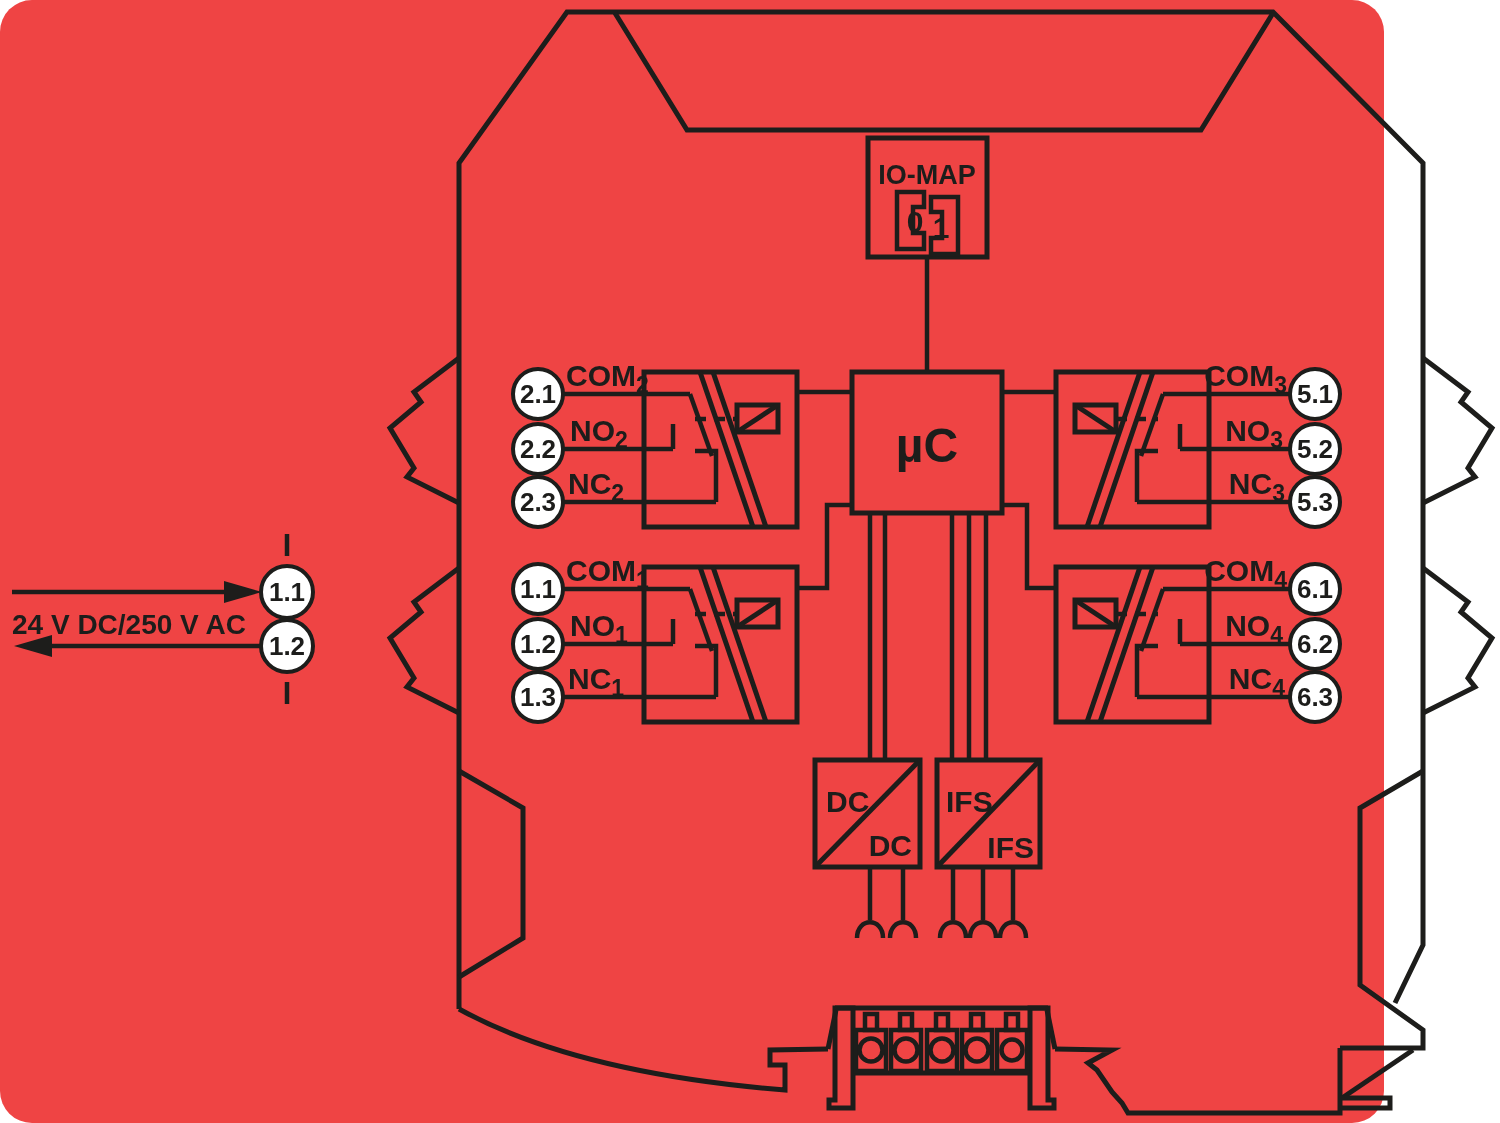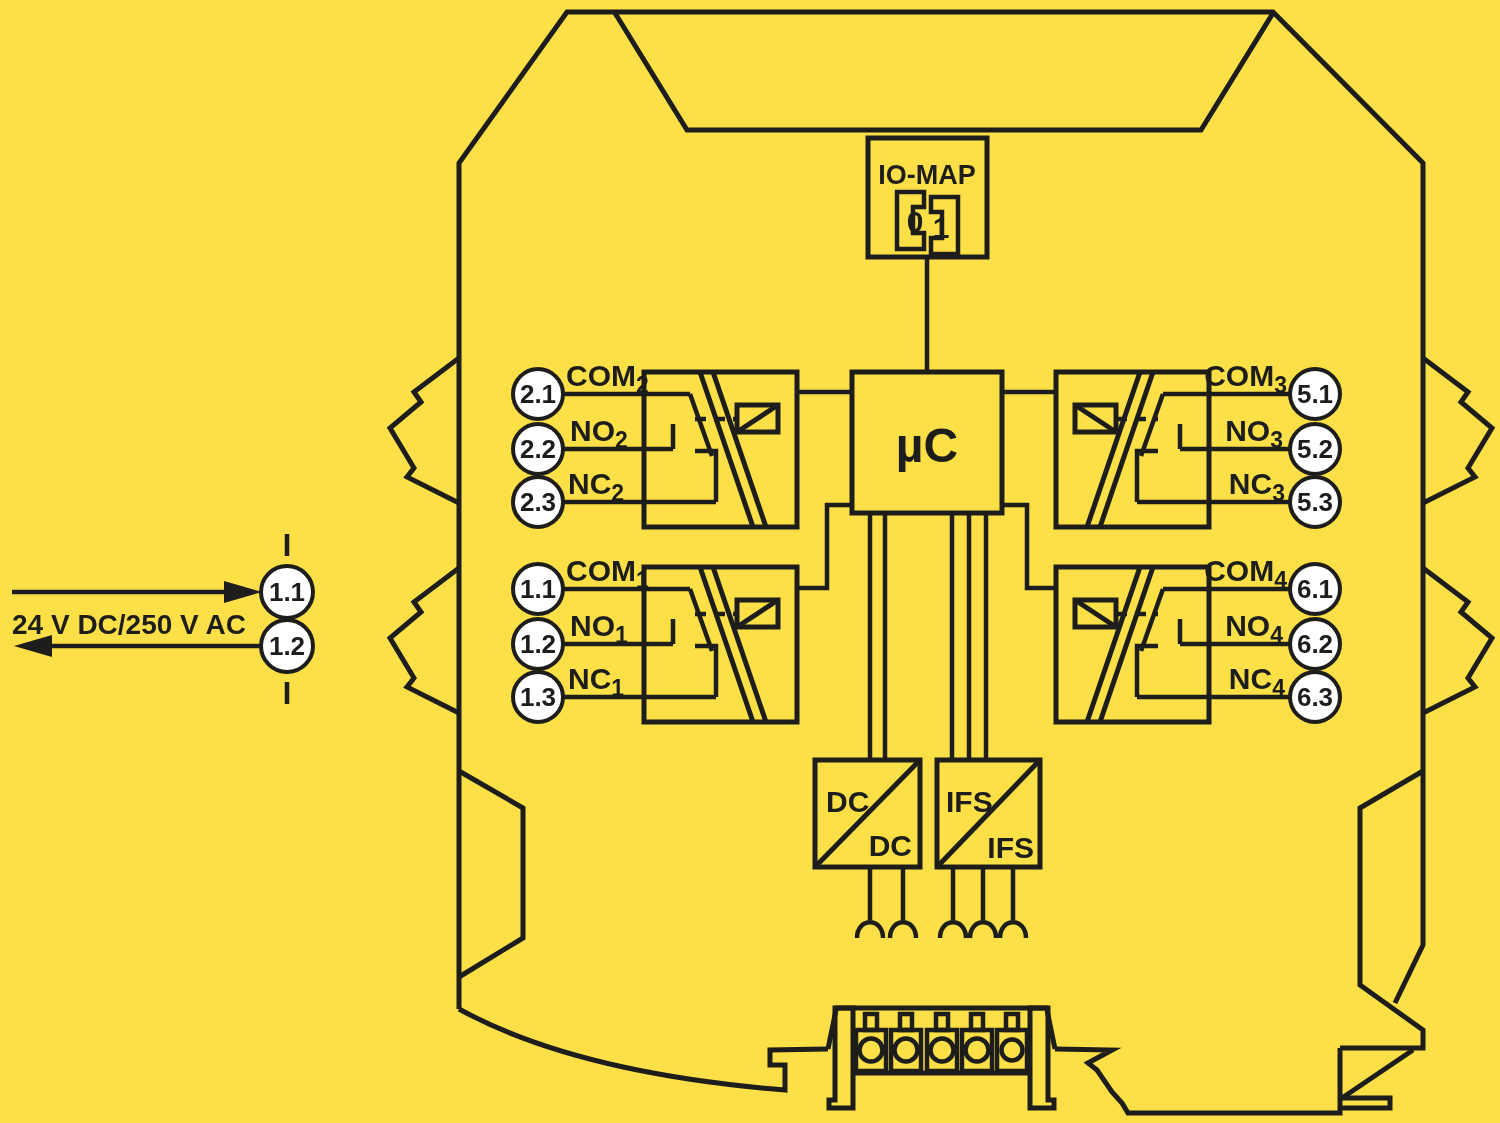--- a/index.html
+++ b/index.html
@@ -3,7 +3,7 @@
 <meta charset="utf-8">
 <style>
   html,body{margin:0;padding:0;background:#ffffff;}
-  .stage{width:1500px;height:1123px;position:relative;background:#fde047;}
+  .stage{width:1384px;height:1123px;position:relative;background:#ef4444;border-radius:32px;}
   svg text{font-family:"Liberation Sans","DejaVu Sans",sans-serif;font-weight:bold;fill:#1d1d1b;}
   .lbl{font-size:30px;}
   .sub{font-size:23px;}

